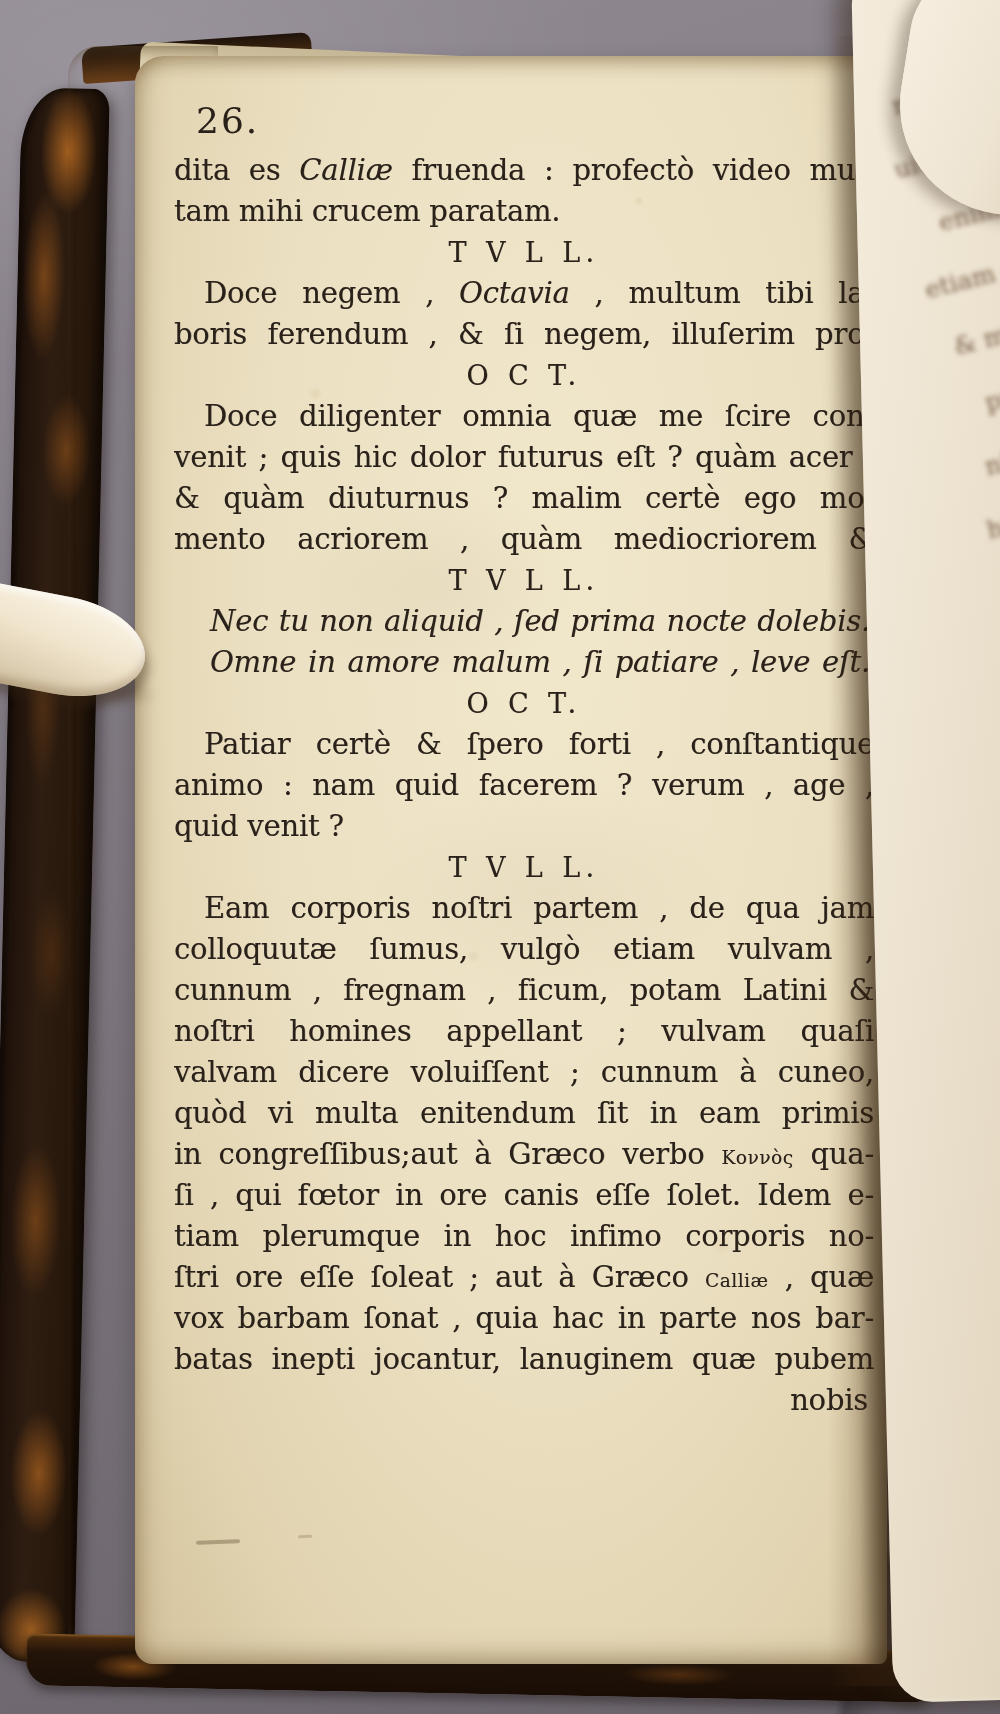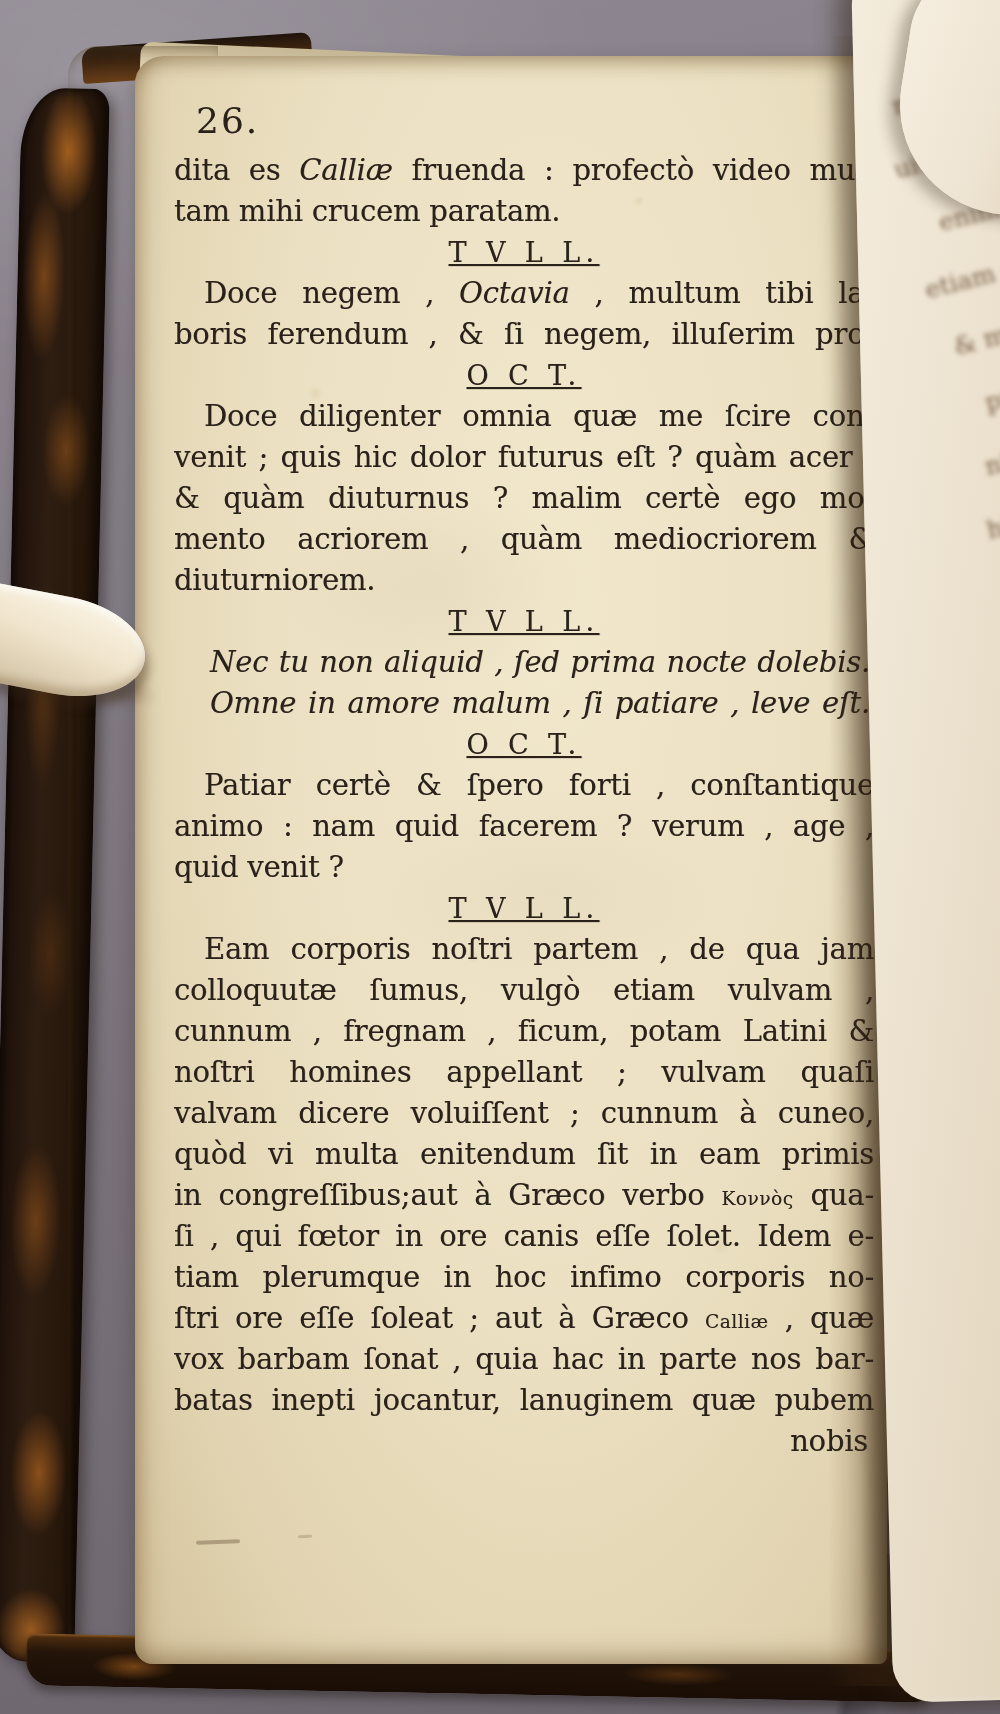--- a/index.html
+++ b/index.html
@@ -103,7 +103,7 @@
   .tl{height:41px;overflow:hidden;}
   .tl.just{text-align:justify;text-align-last:justify;}
   .tl.ind{text-indent:30px;}
-  .tl.heading{text-align:center;text-align-last:center;font-size:27px;letter-spacing:0.2em;text-decoration:underline;}
+  .tl.heading{text-align:center;text-align-last:center;font-size:27px;letter-spacing:0.2em;}
   .tl.italic{font-style:italic;padding-left:36px;padding-right:4px;}
   .tl.catchword{text-align:right;text-align-last:right;padding-right:6px;}
   .it{font-style:italic;margin-top:17px;}

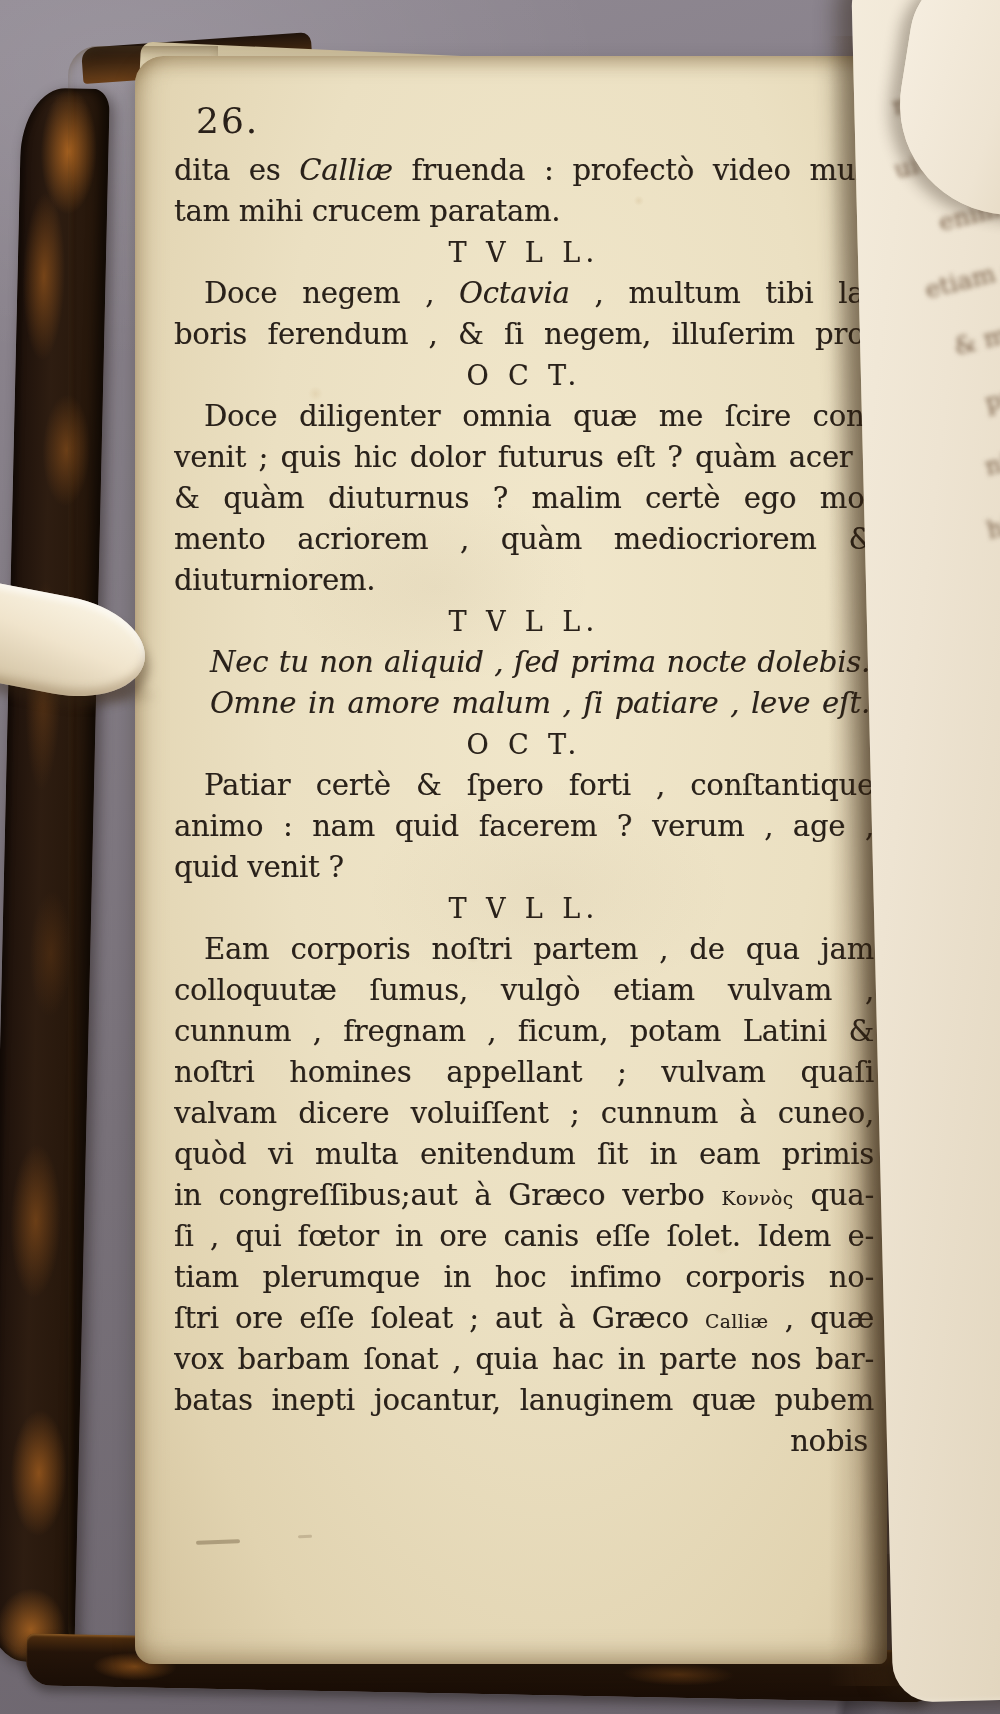--- a/index.html
+++ b/index.html
@@ -180,7 +180,6 @@
     <div class="tl body just"><span>venit ; quis hic dolor futurus eſt ? quàm acer ,</span></div>
     <div class="tl body just"><span>&amp; quàm diuturnus ?  malim  certè ego mo-</span></div>
     <div class="tl body just"><span>mento acriorem ,  quàm  mediocriorem &amp;</span></div>
-    <div class="tl body"><span>diuturniorem.</span></div>
     <div class="tl heading"><span>T V L L.</span></div>
     <div class="tl italic just"><span>Nec tu non aliquid , ſed prima nocte dolebis.</span></div>
     <div class="tl italic just"><span>Omne in amore malum , ſi patiare , leve eſt.</span></div>

